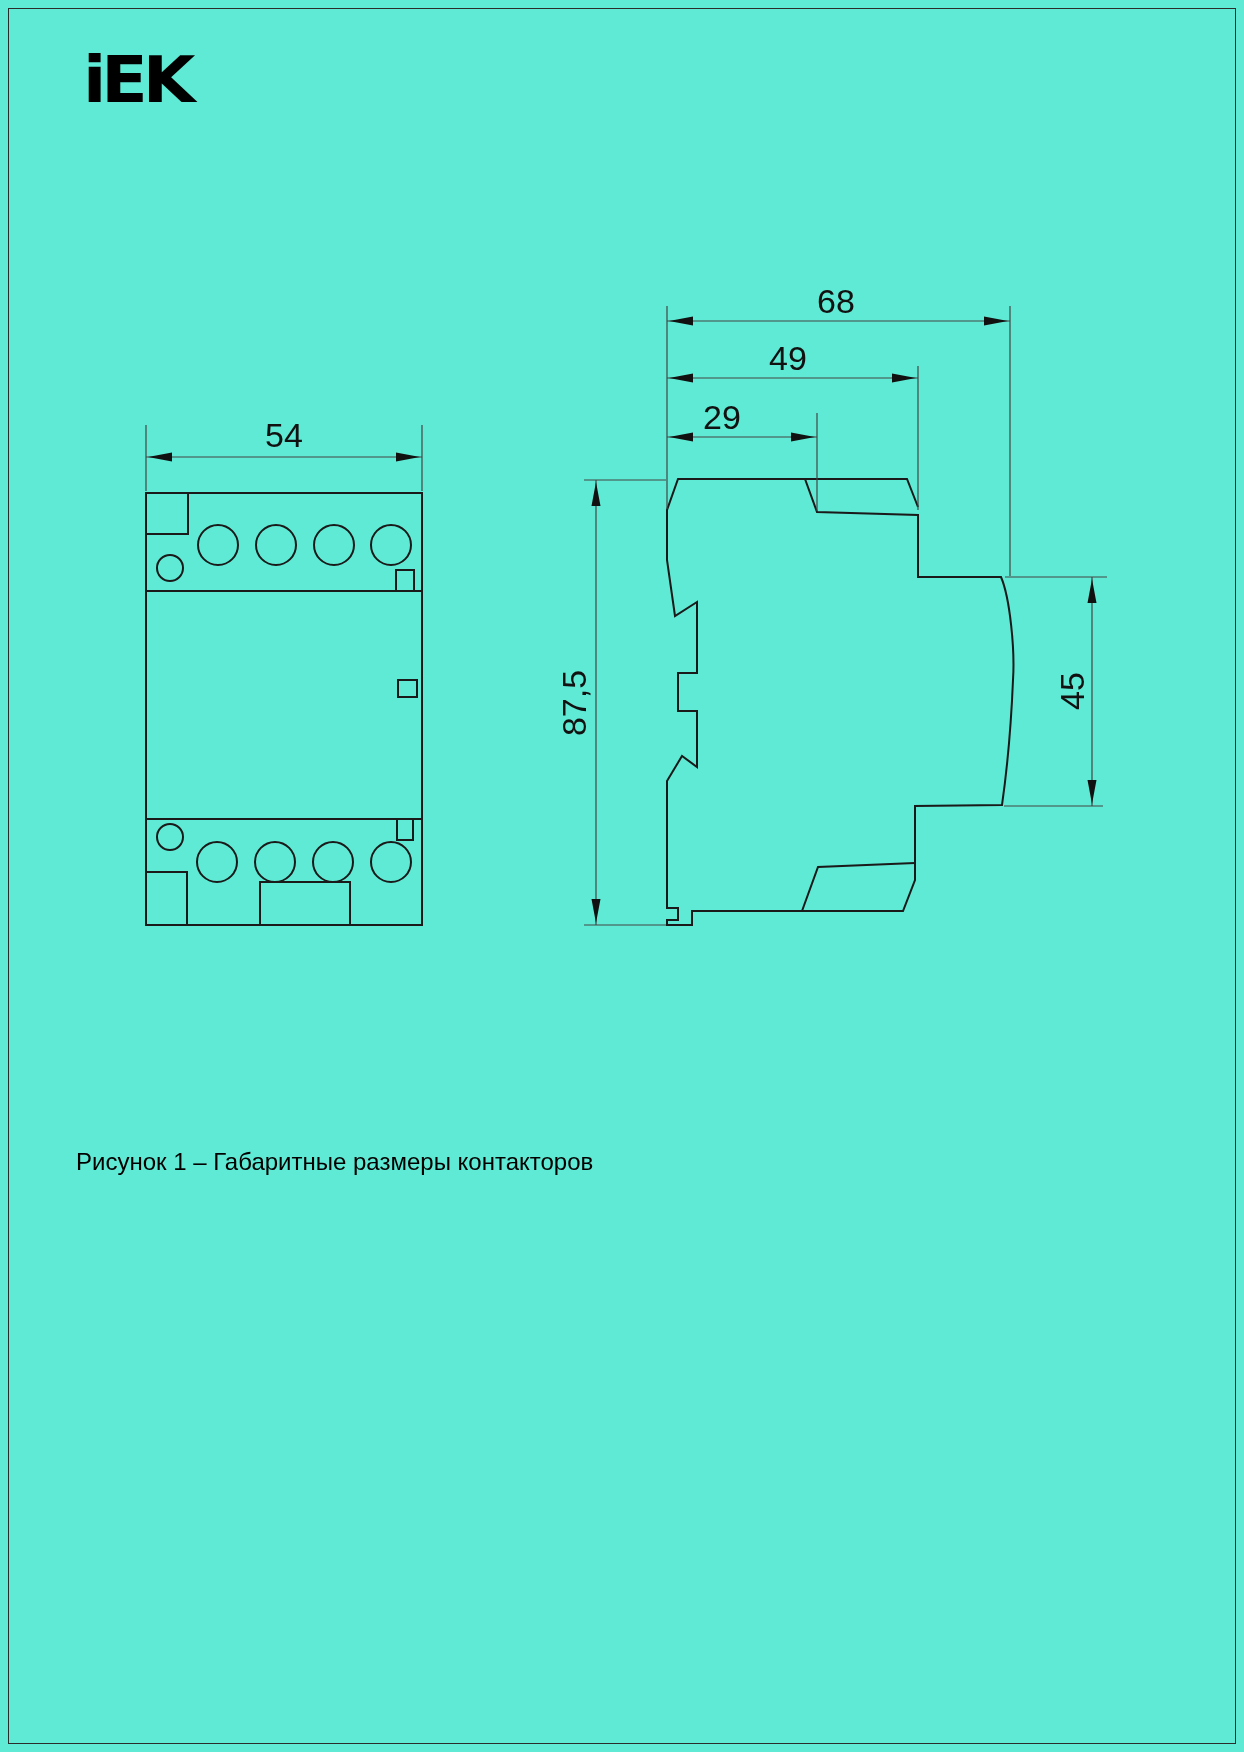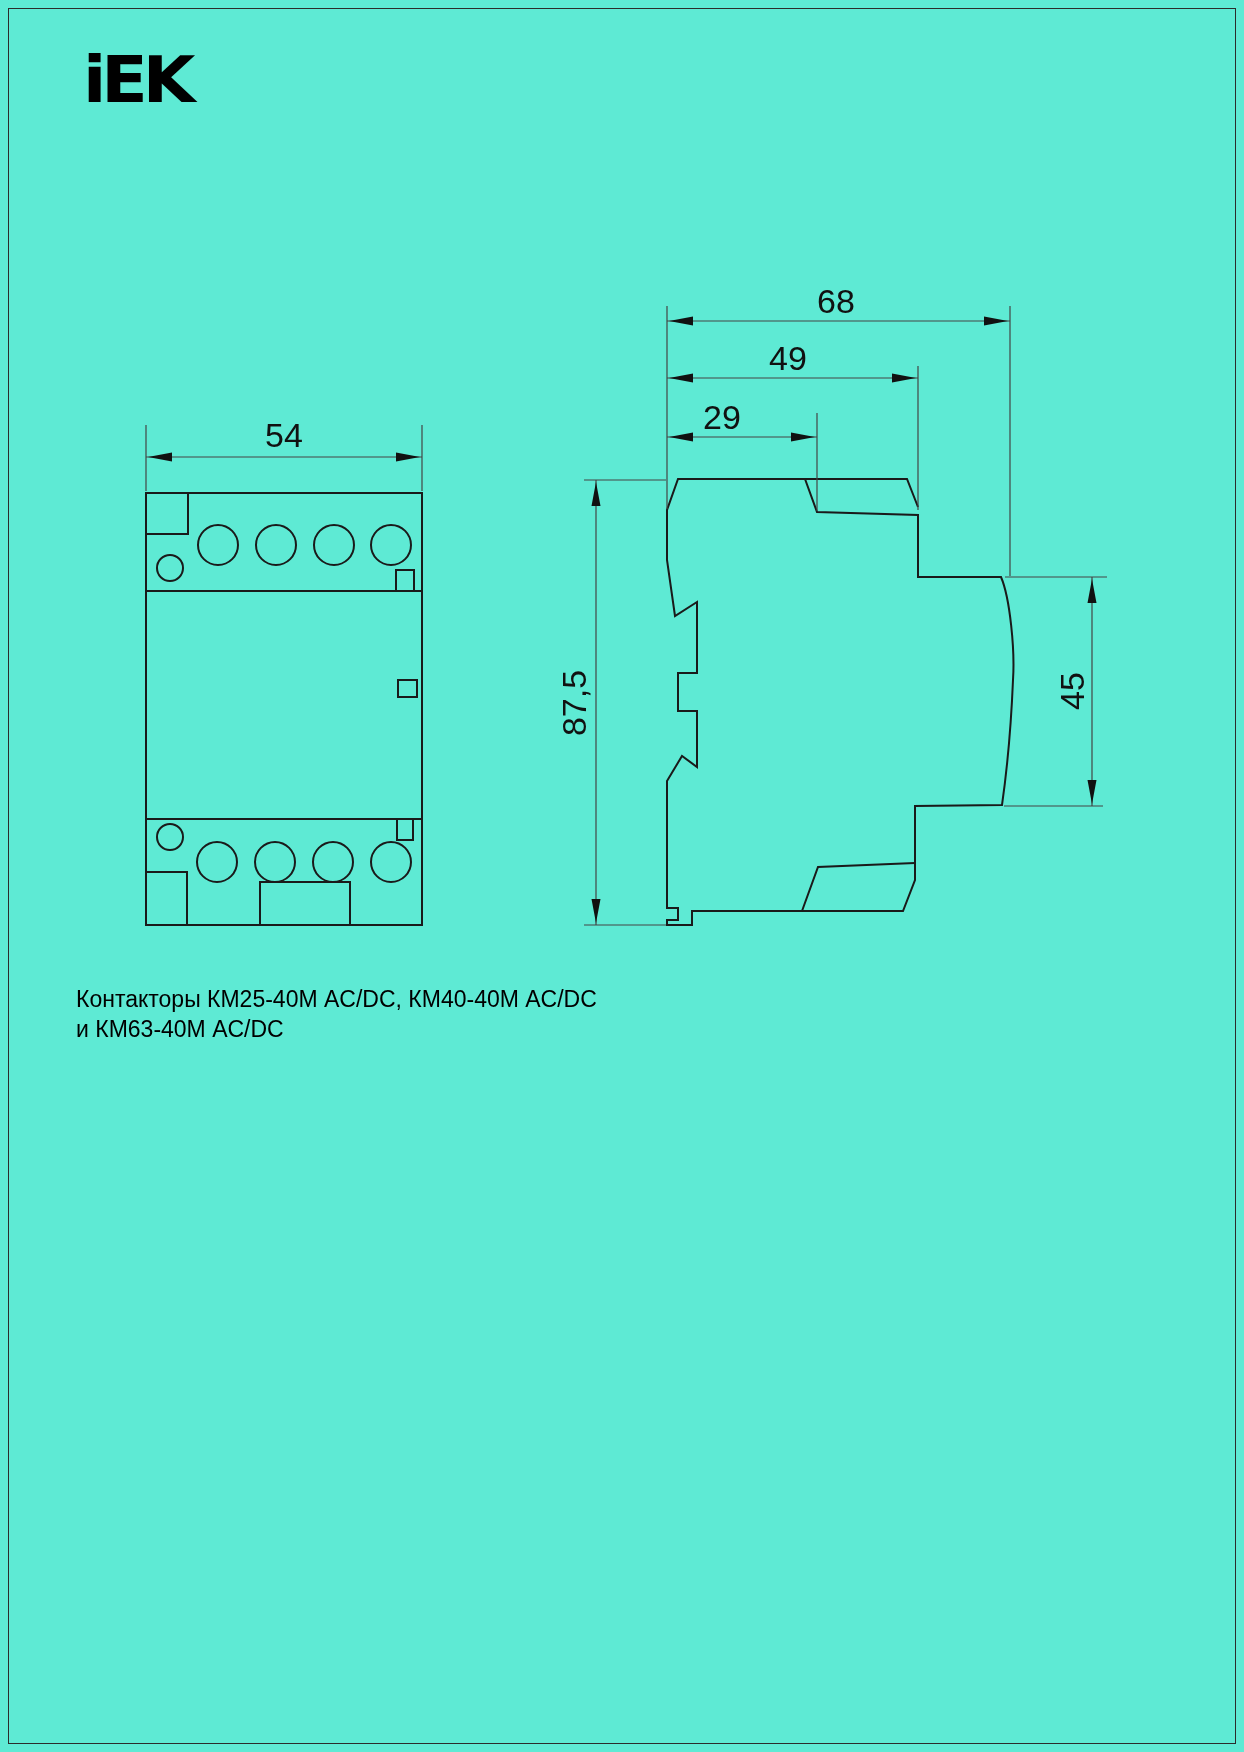--- a/index.html
+++ b/index.html
@@ -131,10 +131,6 @@
     </g>
   </svg>
 
-  <div class="caption">
-    <div>Контакторы КМ25-40М AC/DC, КМ40-40М AC/DC</div>
-    <div>и КМ63-40М AC/DC</div>
-  </div>
 
 
 </div>

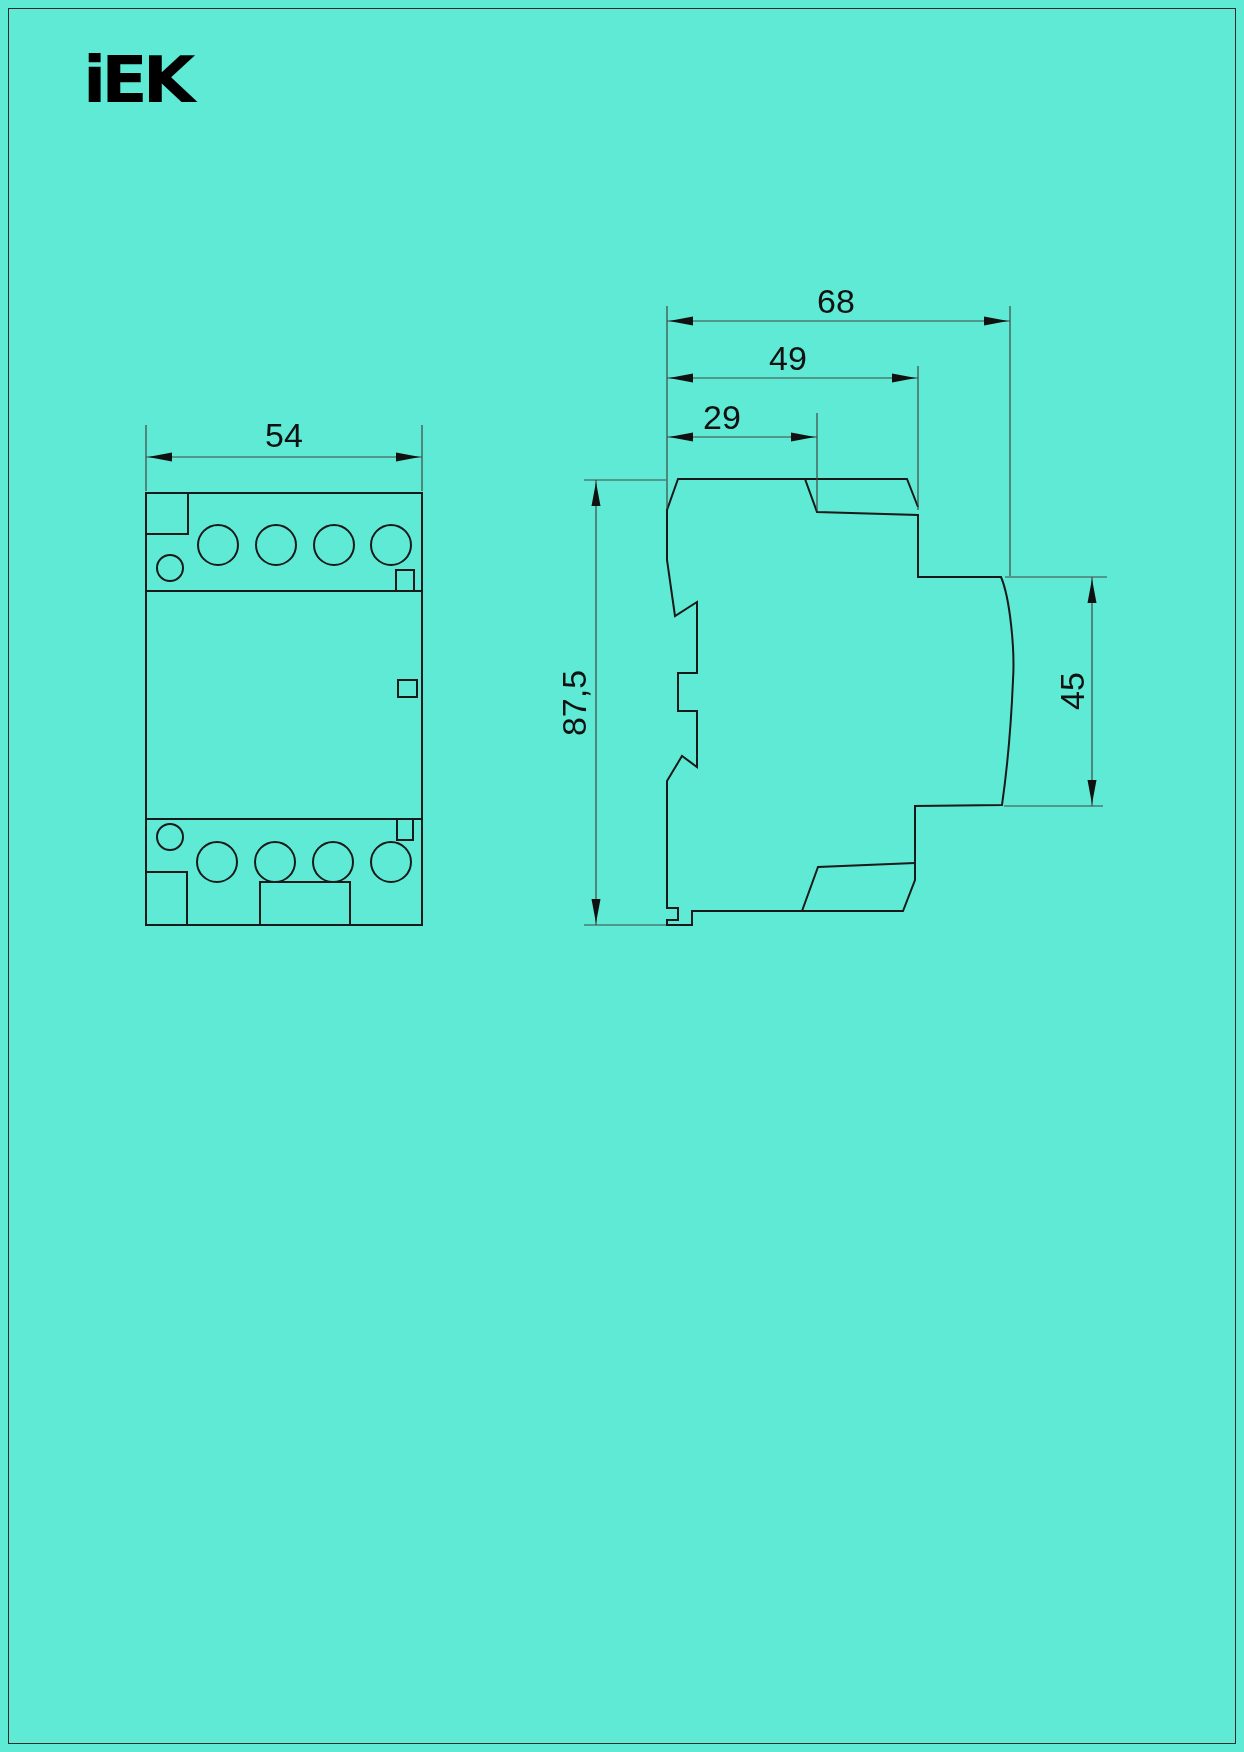--- a/index.html
+++ b/index.html
@@ -132,6 +132,7 @@
   </svg>
 
 
+  <div class="figure-caption">Рисунок 1 – Габаритные размеры контакторов</div>
 
 </div>
 

